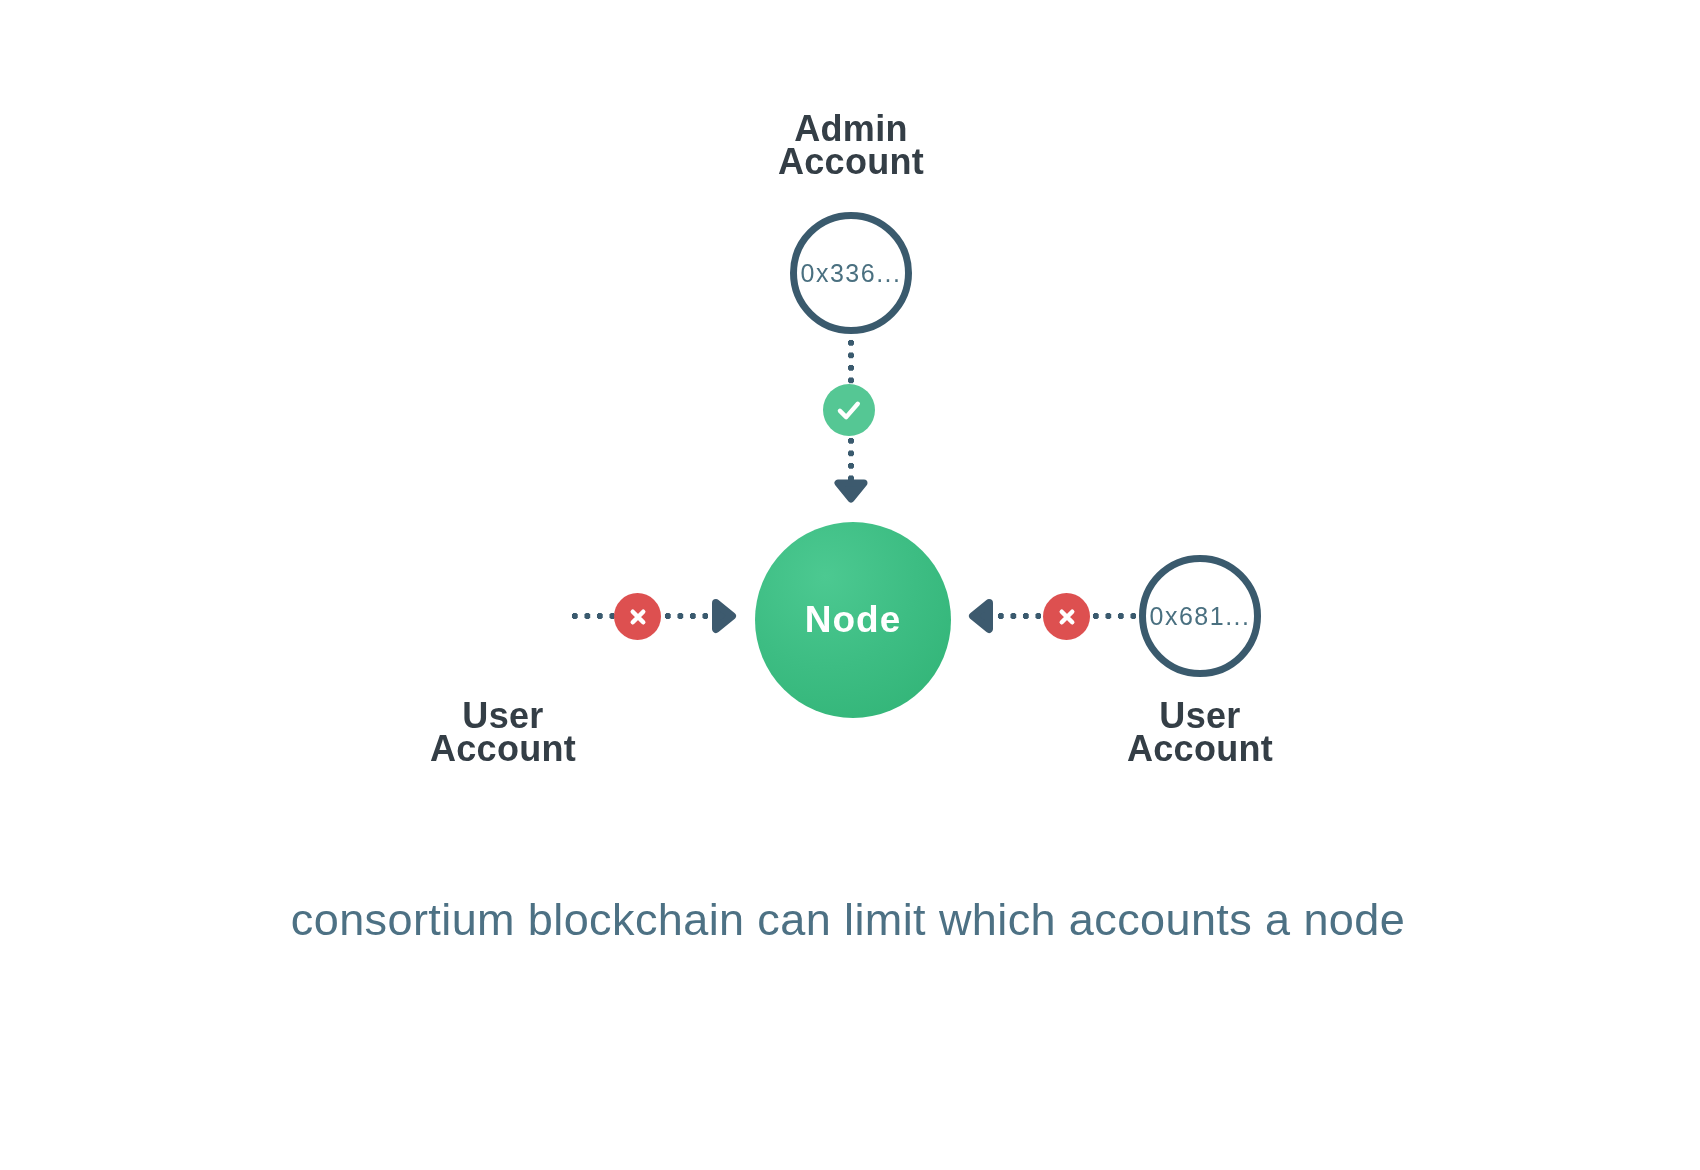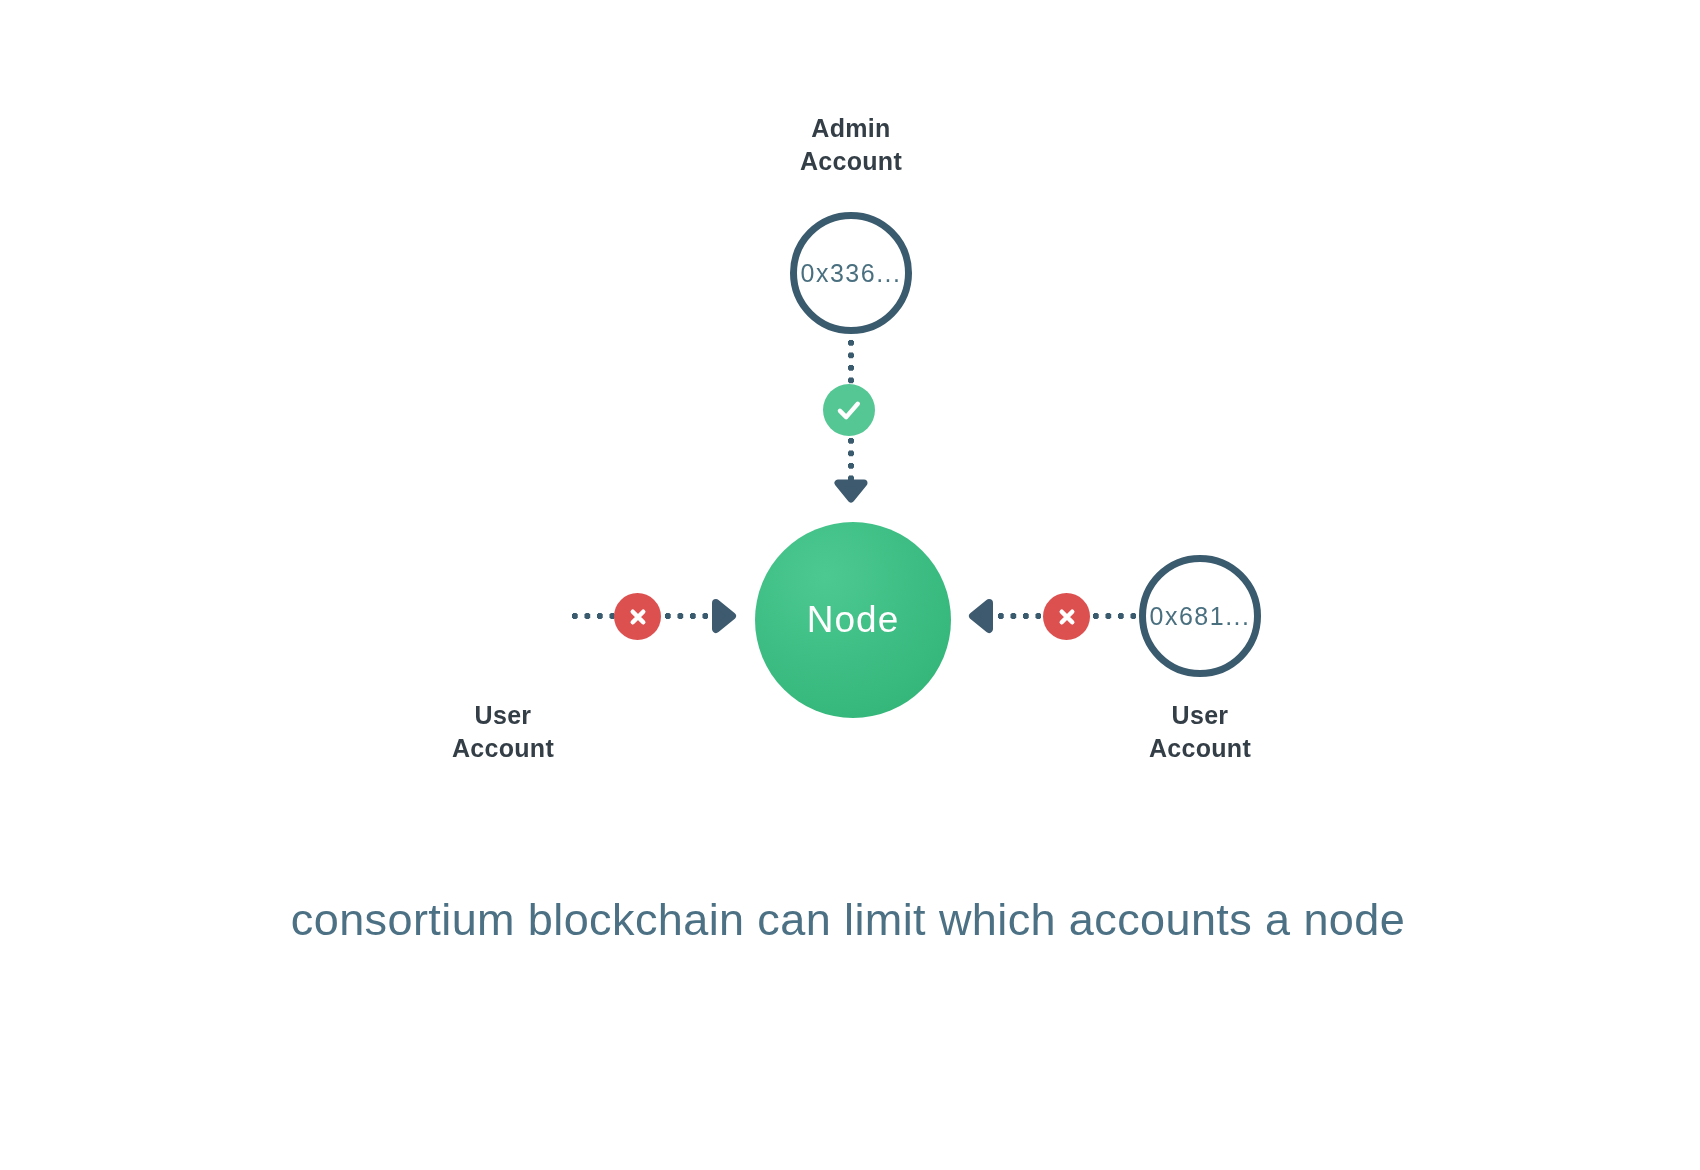--- a/index.html
+++ b/index.html
@@ -18,7 +18,7 @@
   .acct-label {
     width: 300px;
     text-align: center;
-    font-size: 25px;
+    font-size: 36px;
     font-weight: 700;
     line-height: 33px;
     color: #343e46;

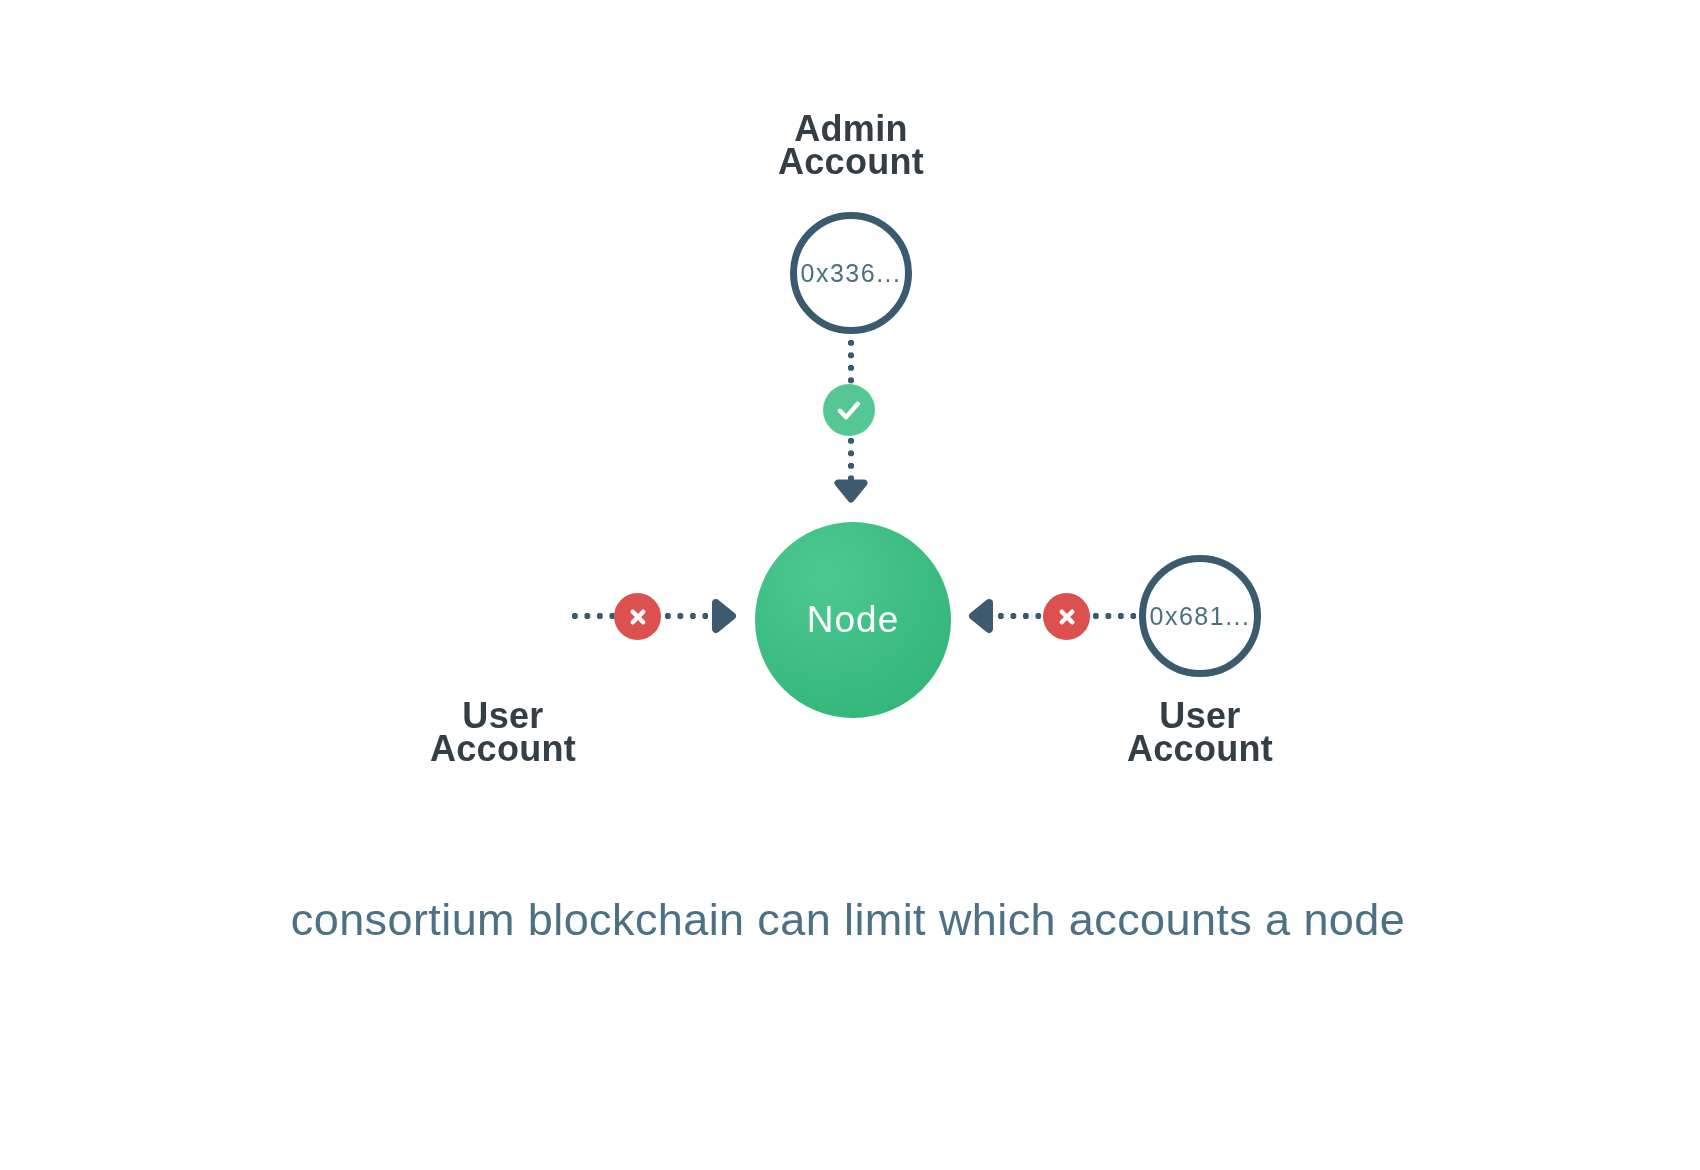--- a/index.html
+++ b/index.html
@@ -57,7 +57,7 @@
   .node-label {
     color: #ffffff;
     font-size: 37px;
-    font-weight: 400;
+    font-weight: 700;
     letter-spacing: 1px;
   }
 

